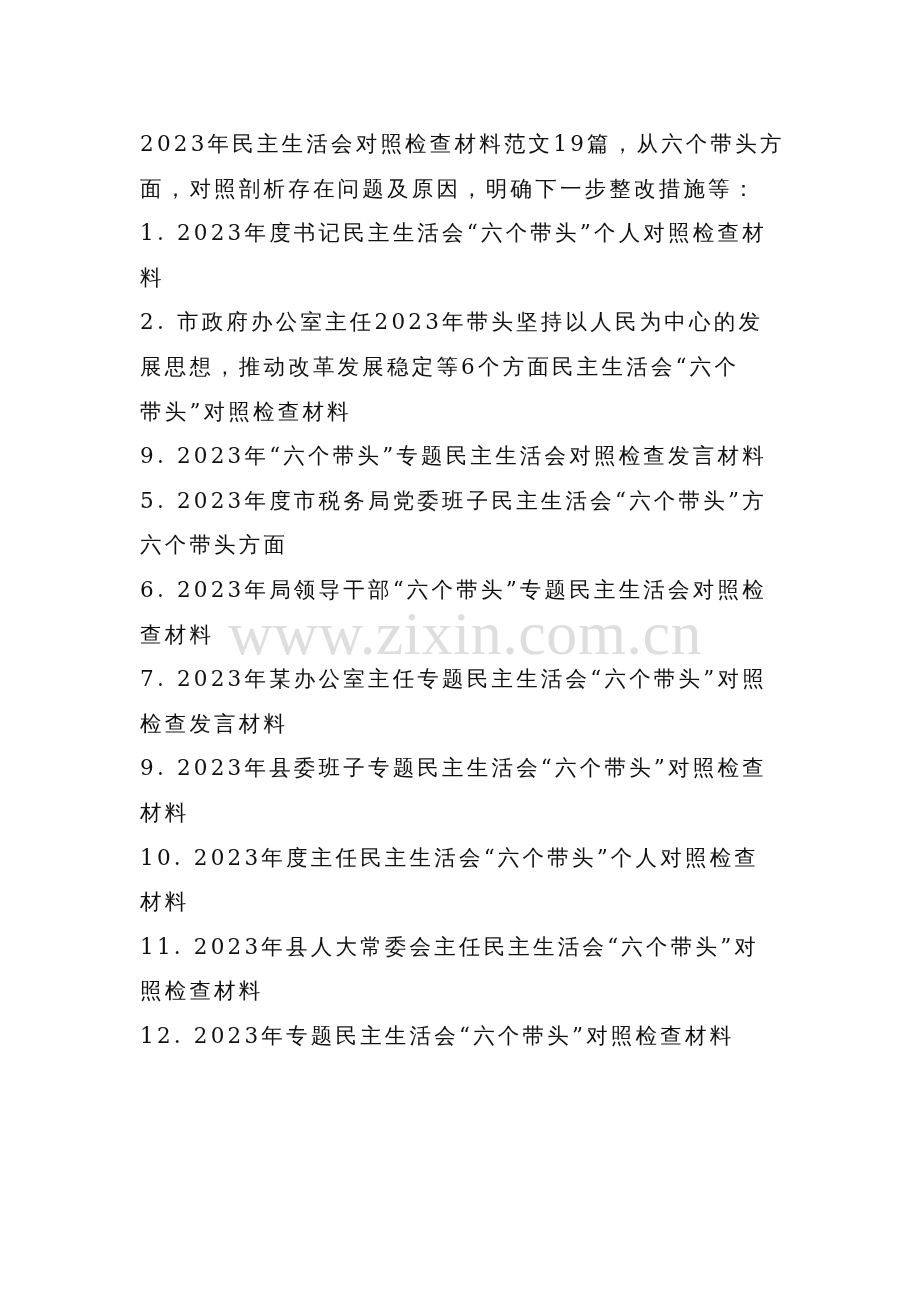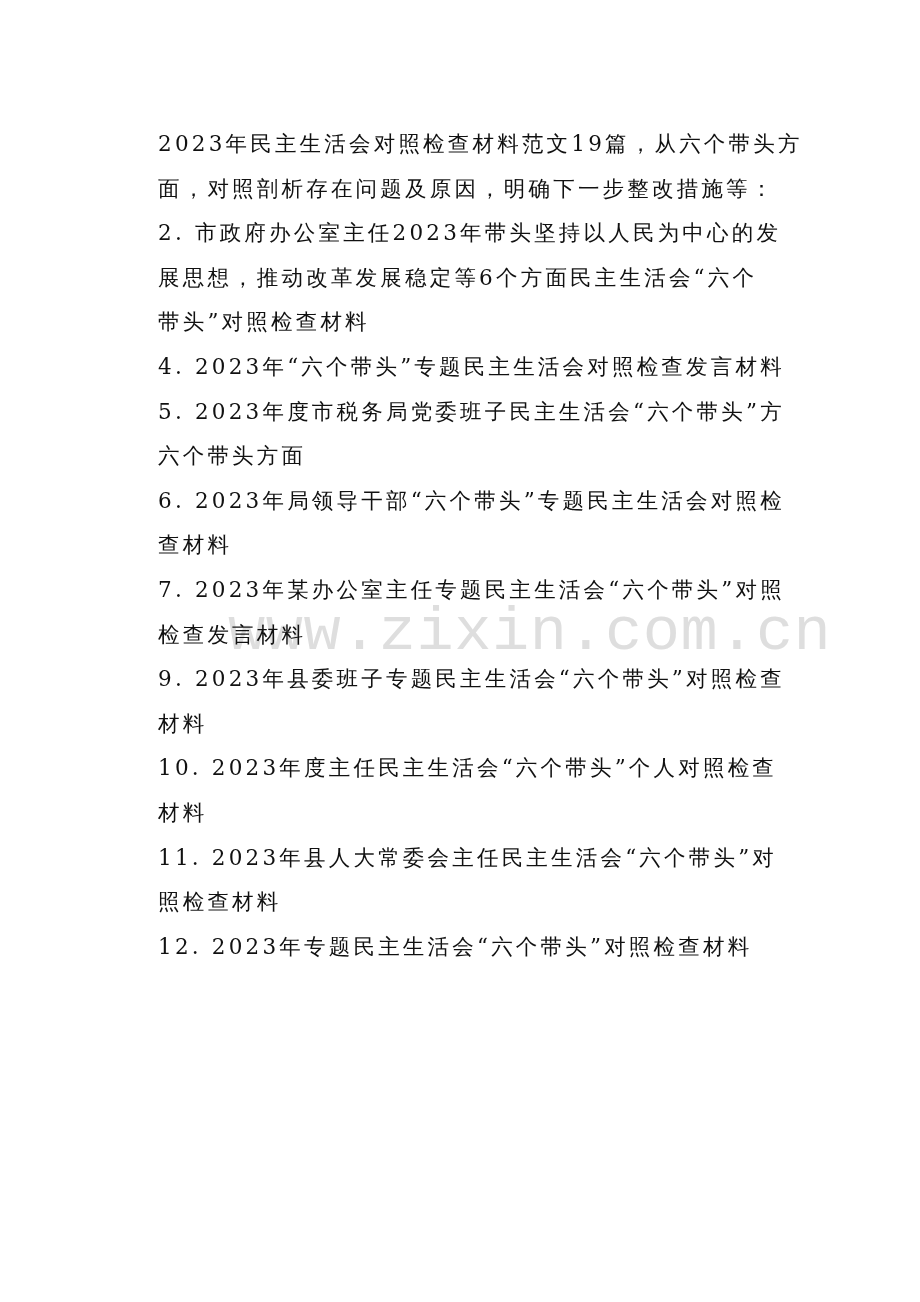--- a/index.html
+++ b/index.html
@@ -36,7 +36,6 @@
       display: block;
       white-space: nowrap;
       height: 44.6px;
-      margin-left: 18px;
     }
     .watermark {
       position: absolute;

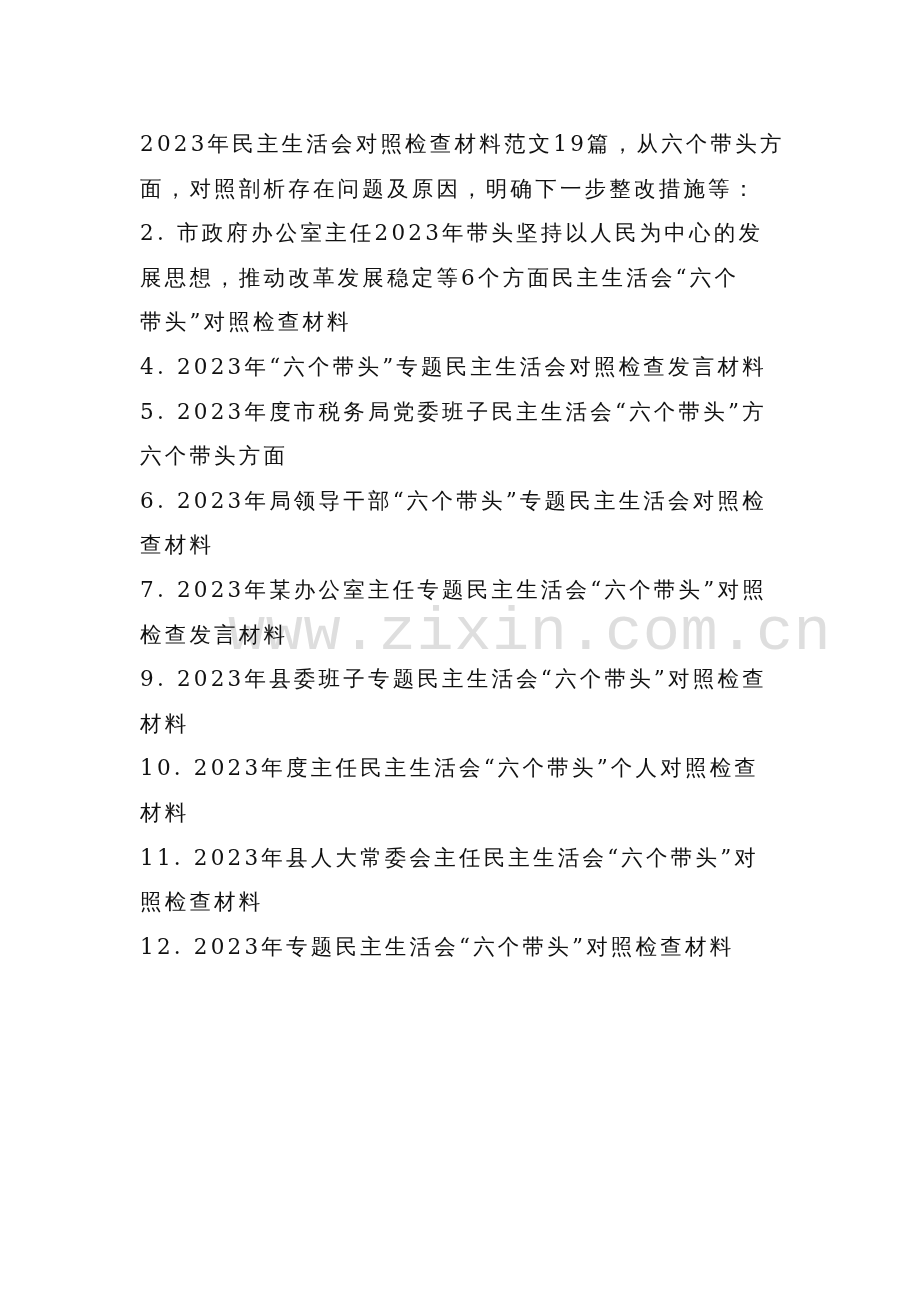--- a/index.html
+++ b/index.html
@@ -66,6 +66,10 @@
       <span class="line">面，对照剖析存在问题及原因，明确下一步整改措施等：</span>
     </div>
 
+    <div>
+      <span class="line">1. 2023年度书记民主生活会“六个带头”个人对照检查材</span>
+      <span class="line">料</span>
+    </div>
 
     <div>
       <span class="line">2. 市政府办公室主任2023年带头坚持以人民为中心的发</span>

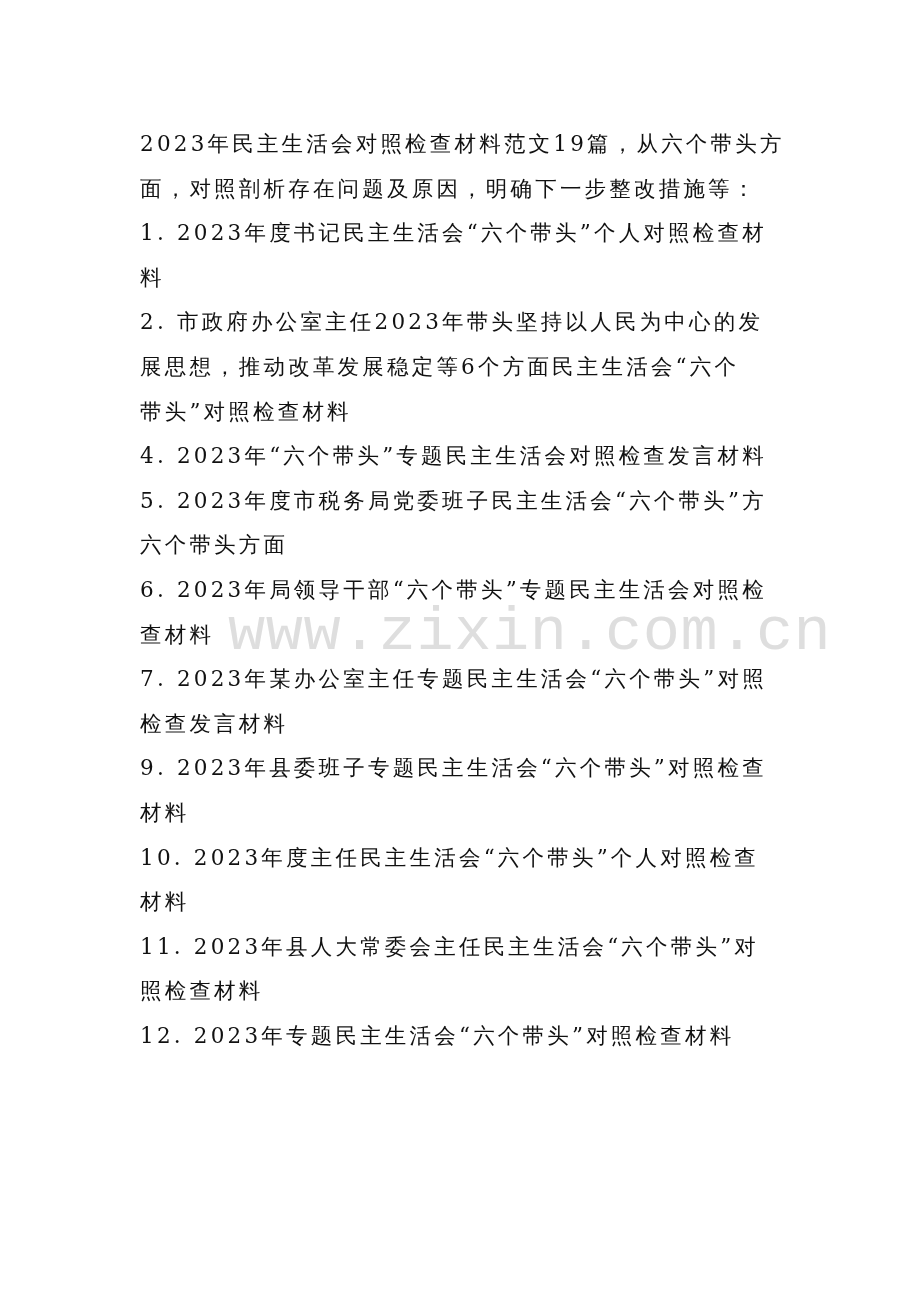--- a/index.html
+++ b/index.html
@@ -78,7 +78,7 @@
     </div>
 
     <div>
-      <span class="line">4. 2023年“六个带头”专题民主生活会对照检查发言材料</span>
+      <span class="line">9. 2023年“六个带头”专题民主生活会对照检查发言材料</span>
     </div>
 
     <div>

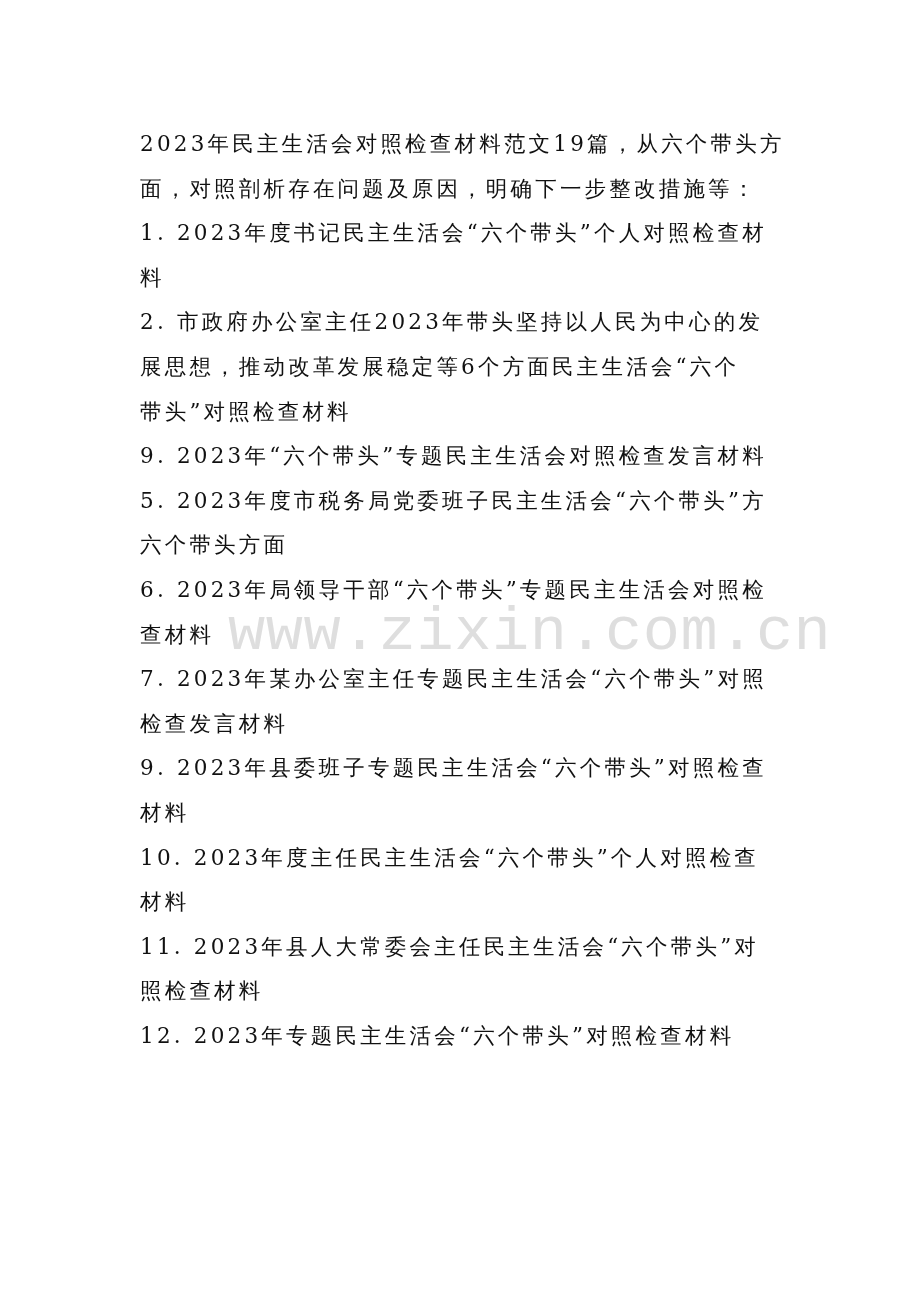--- a/index.html
+++ b/index.html
@@ -41,7 +41,7 @@
       position: absolute;
       left: 228px;
       top: 598px;
-      font-family: Liberation Mono, monospace;
+      font-family: Liberation Serif, serif;
       font-size: 62px;
       line-height: 70px;
       color: #d9d9d9;

